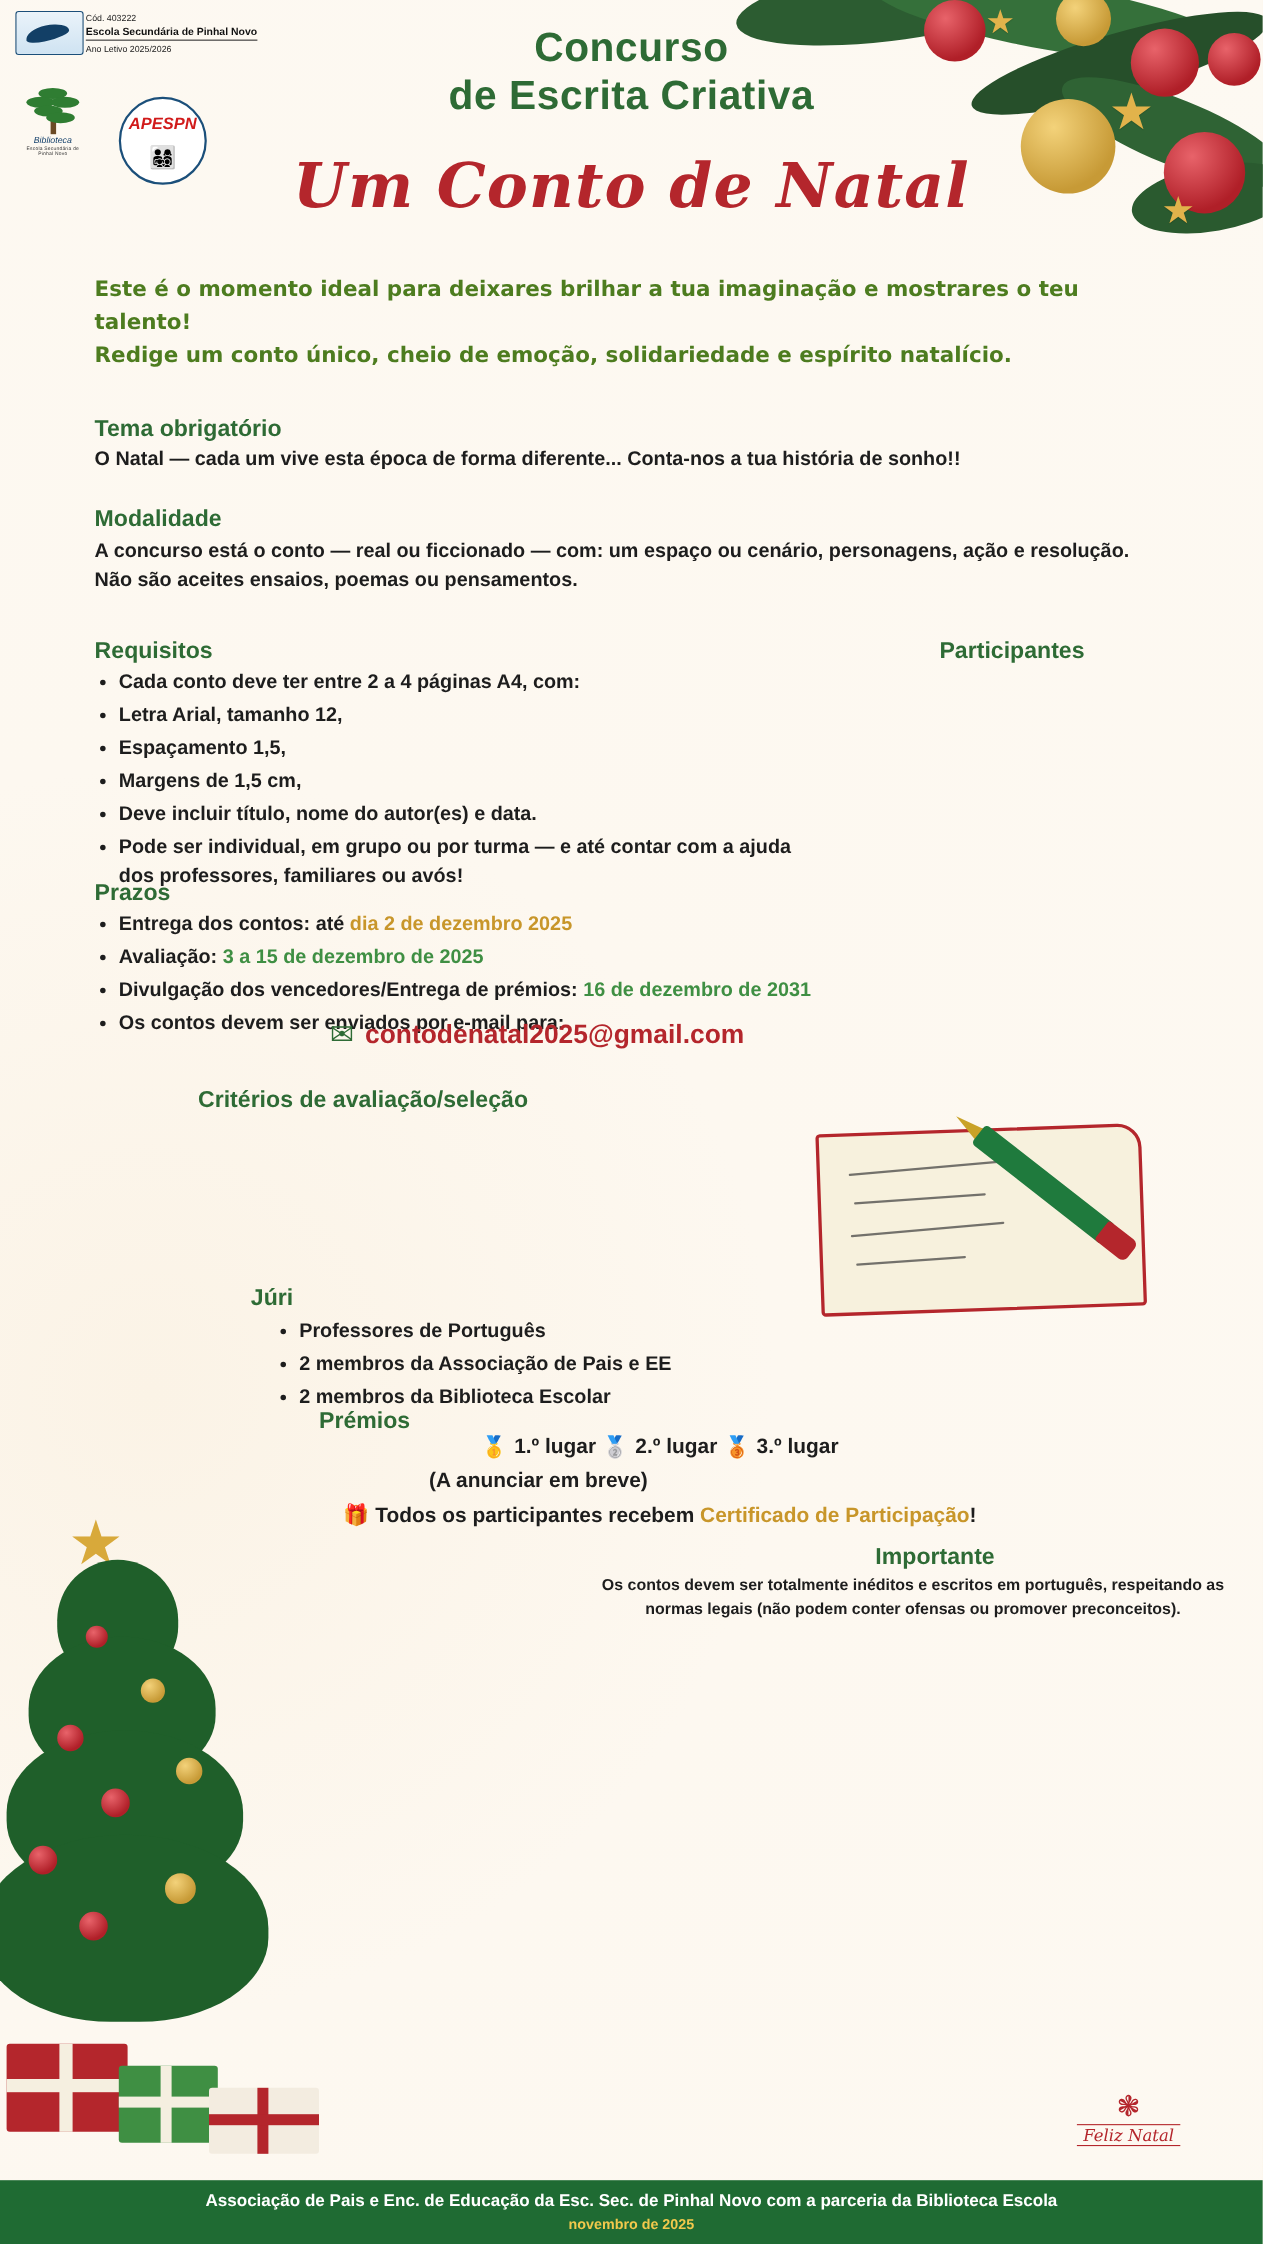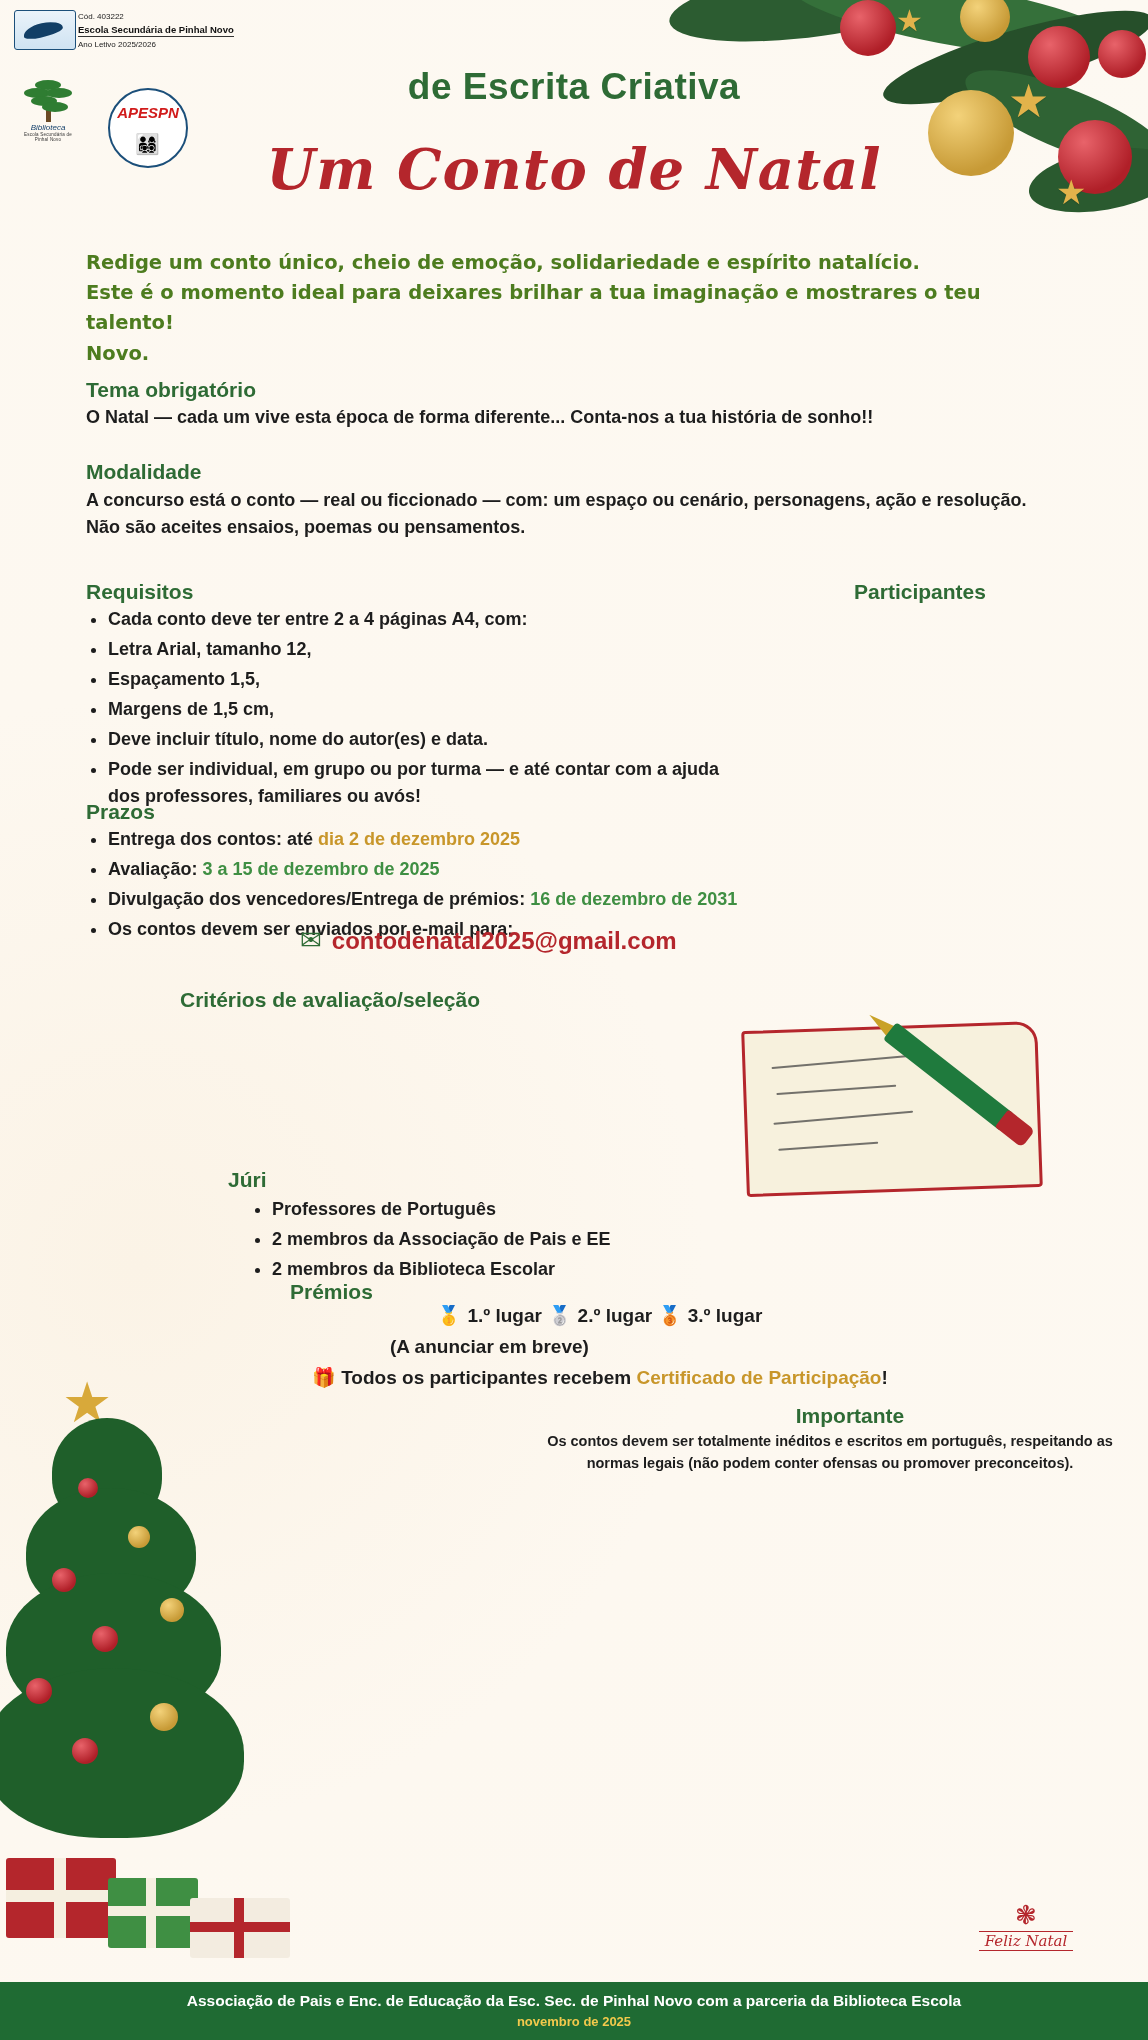--- a/index.html
+++ b/index.html
@@ -238,6 +238,7 @@
     </div>
   </div>
 
+  <div id="title-line1">Concurso</div>
   <div id="title-line2">de Escrita Criativa</div>
   <div id="title-script">Um Conto de Natal</div>
 

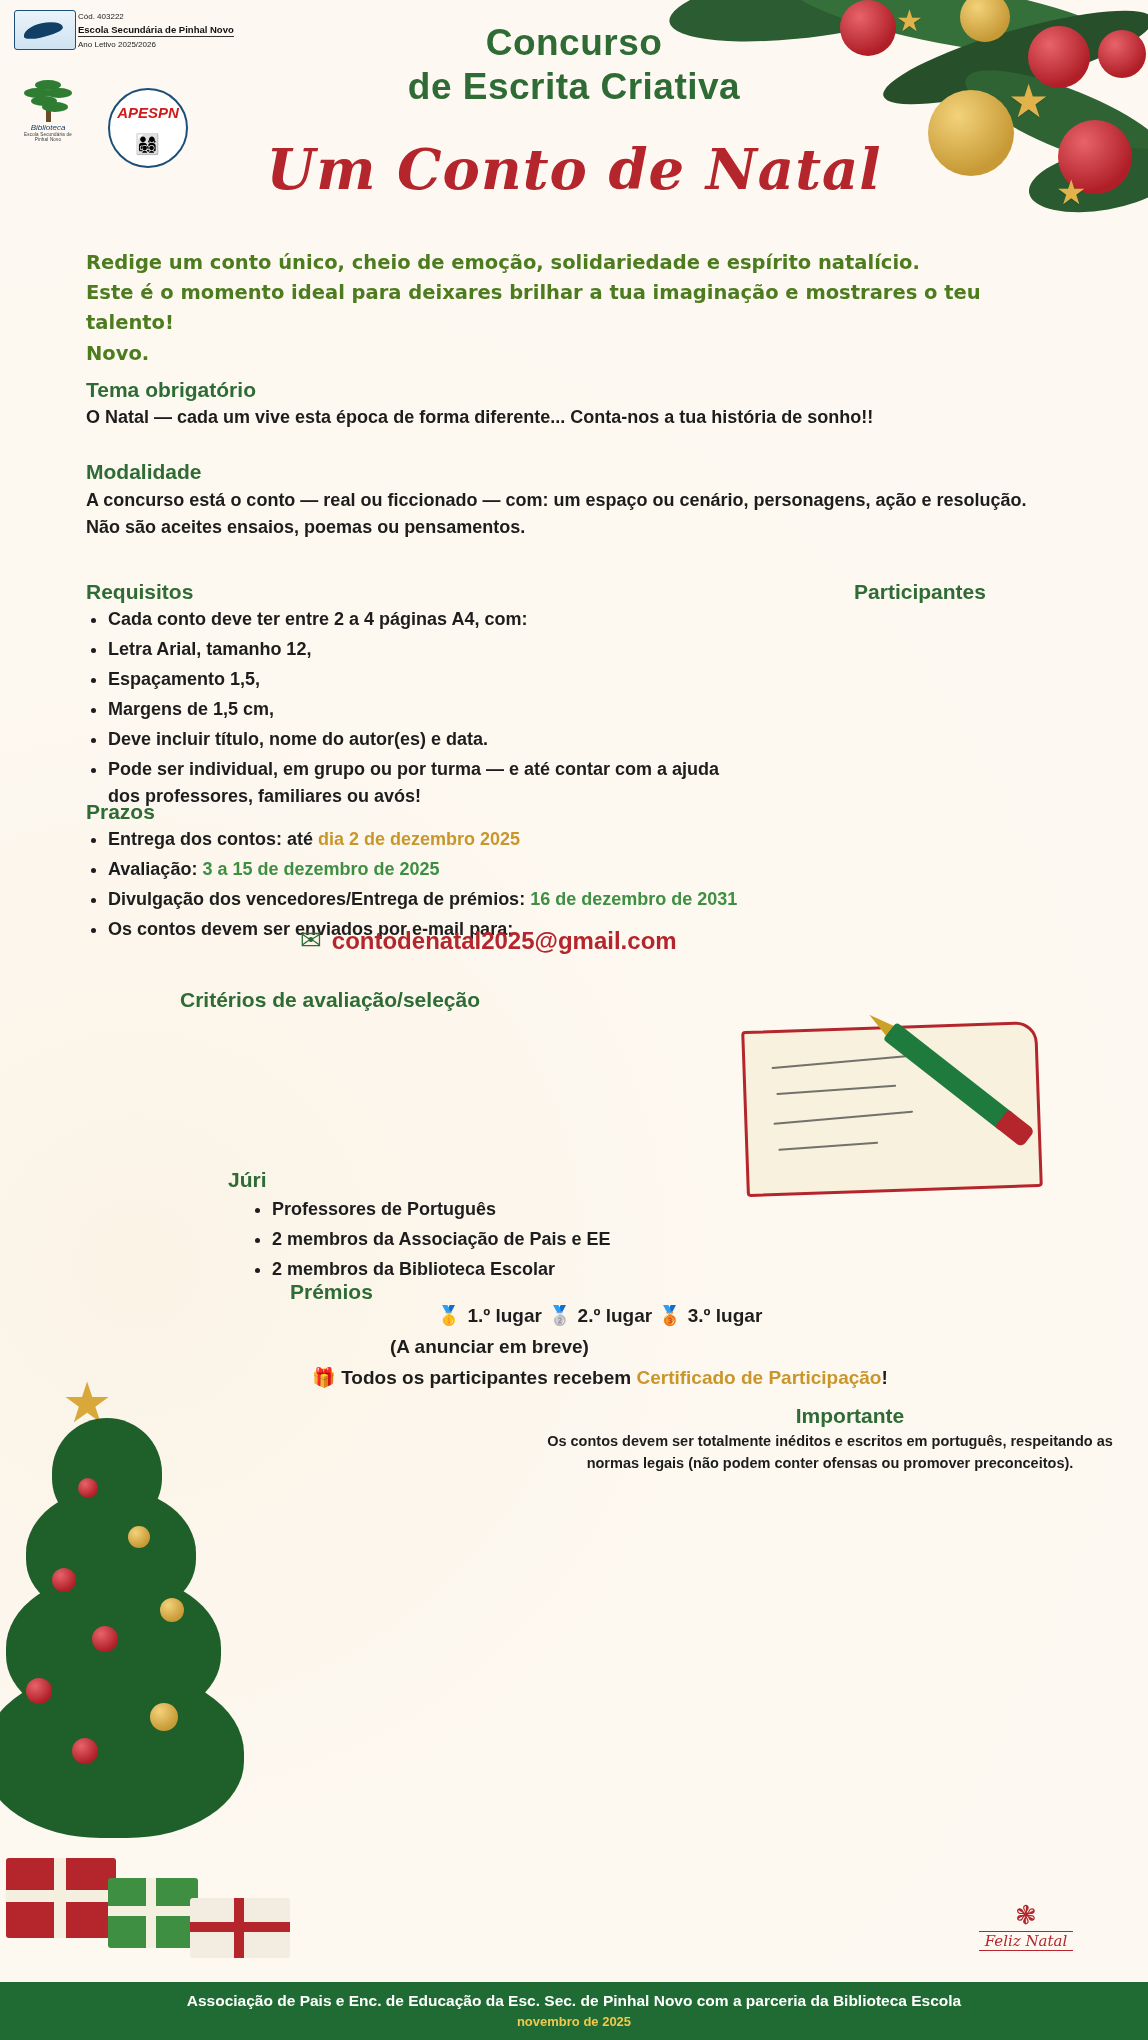--- a/index.html
+++ b/index.html
@@ -243,8 +243,8 @@
   <div id="title-script">Um Conto de Natal</div>
 
   <div class="intro">
+    <span class="l">Este é o momento ideal para deixares brilhar a tua imaginação e mostrares o teu talento!</span>
     <span class="l">Redige um conto único, cheio de emoção, solidariedade e espírito natalício.</span>
-    <span class="l">Este é o momento ideal para deixares brilhar a tua imaginação e mostrares o teu talento!</span>
     <span class="l">Novo.</span>
   </div>
 

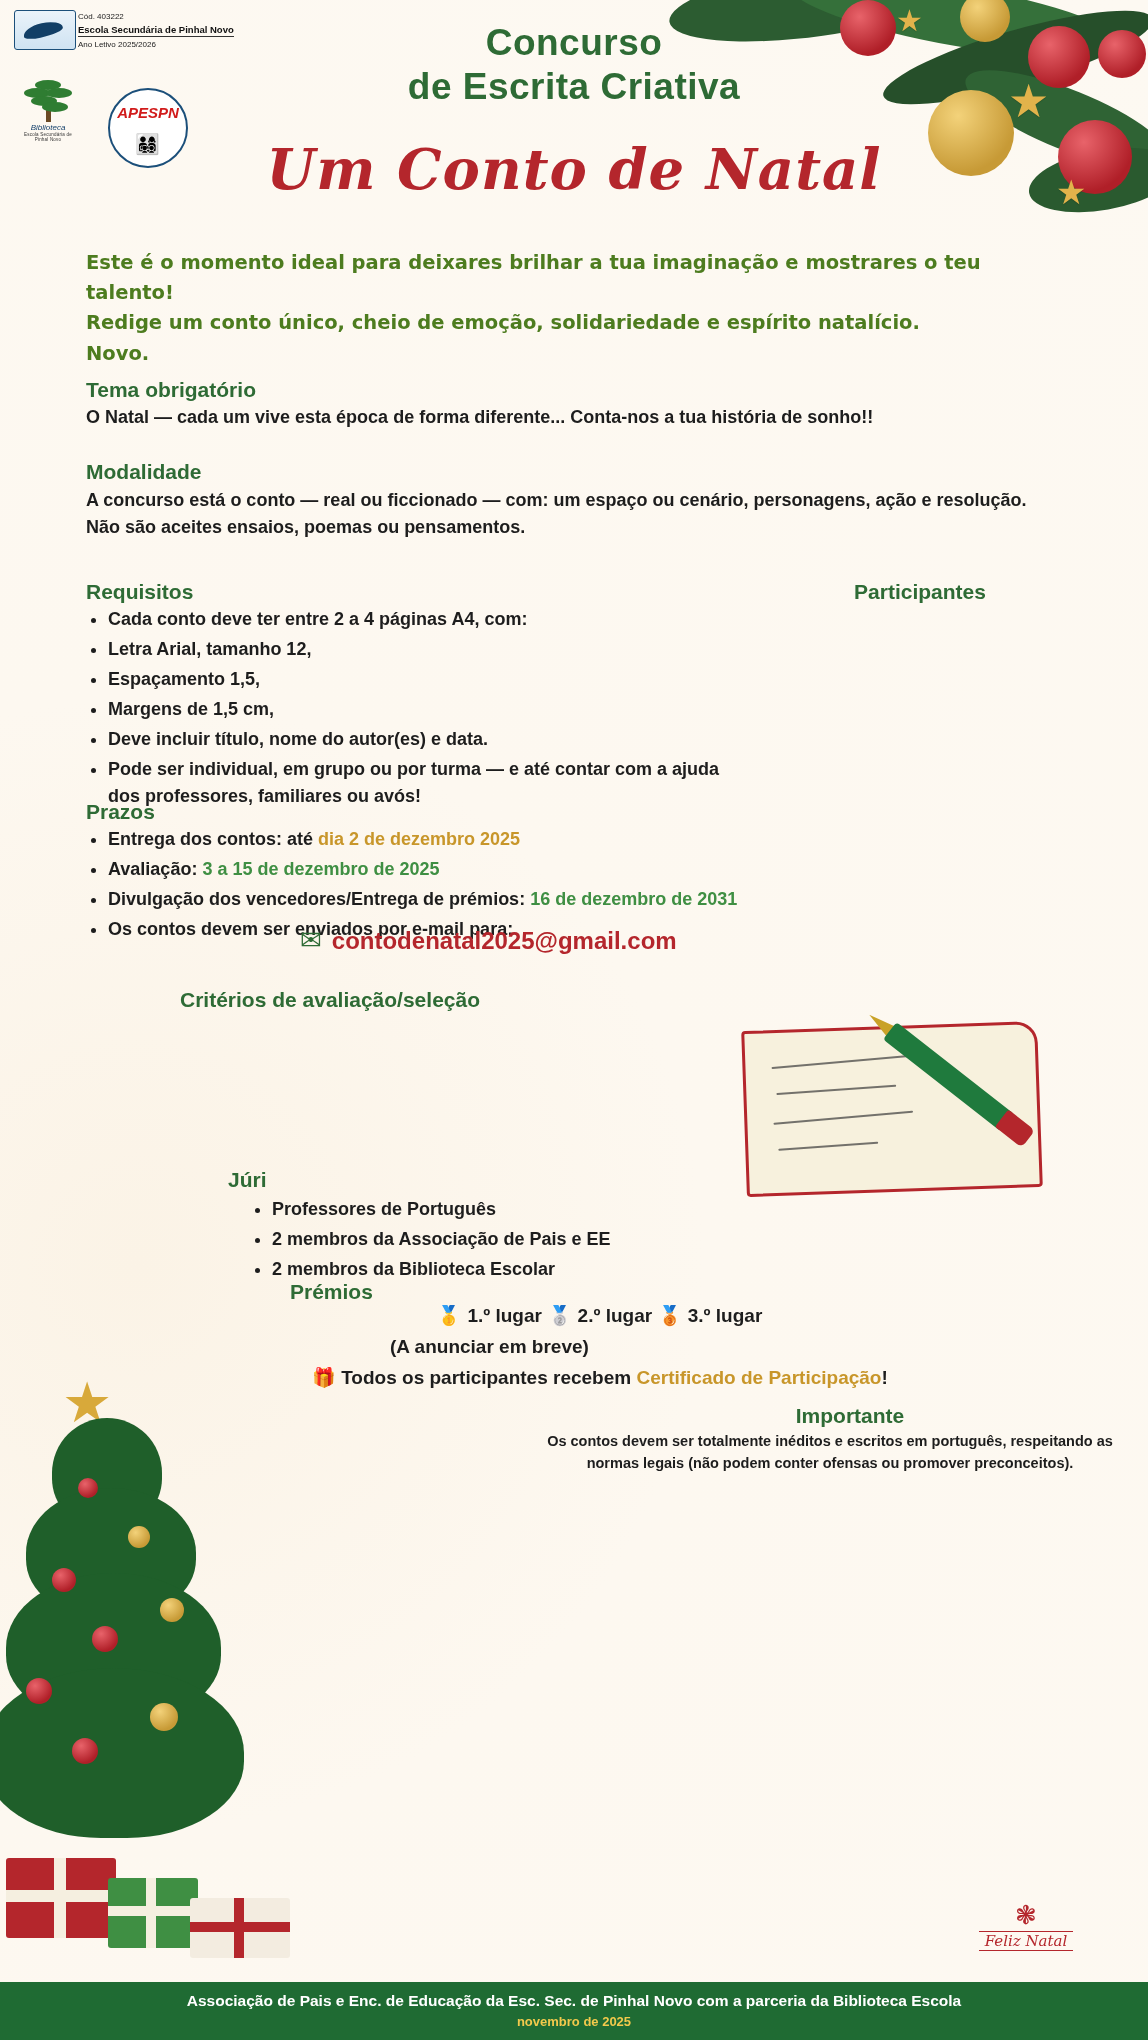--- a/index.html
+++ b/index.html
@@ -245,7 +245,6 @@
   <div class="intro">
     <span class="l">Este é o momento ideal para deixares brilhar a tua imaginação e mostrares o teu talento!</span>
     <span class="l">Redige um conto único, cheio de emoção, solidariedade e espírito natalício.</span>
-    <span class="l">Novo.</span>
   </div>
 
   <div class="h" id="h-tema">Tema obrigatório</div>

